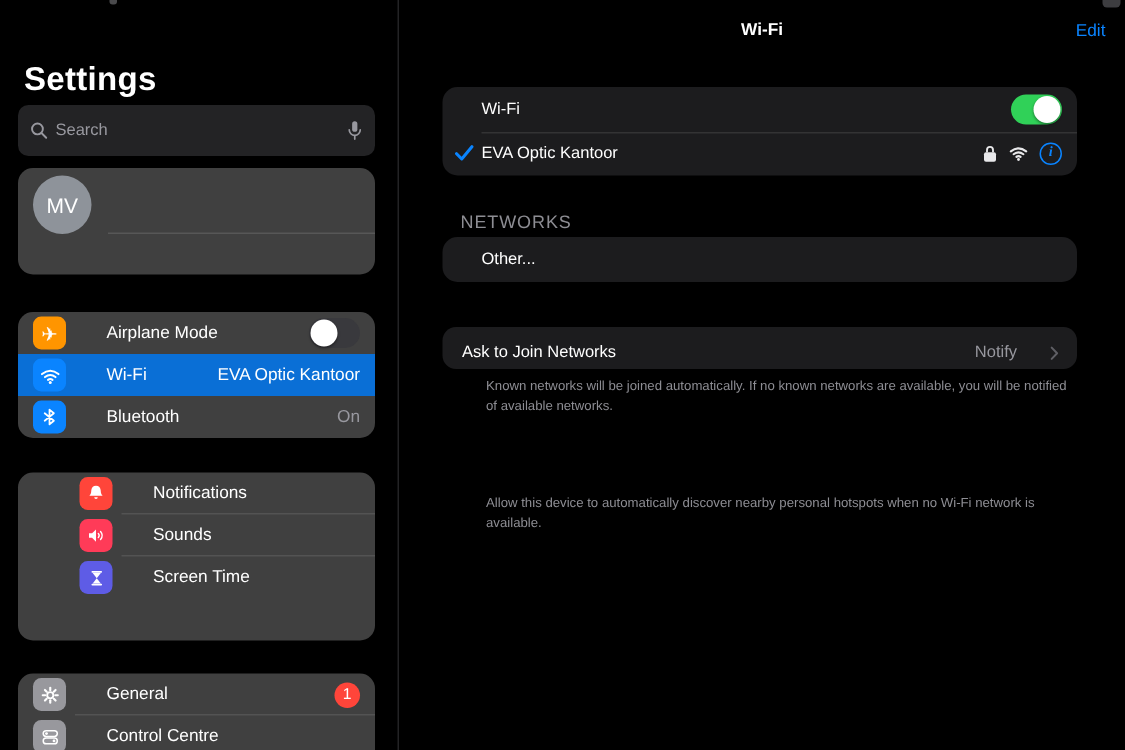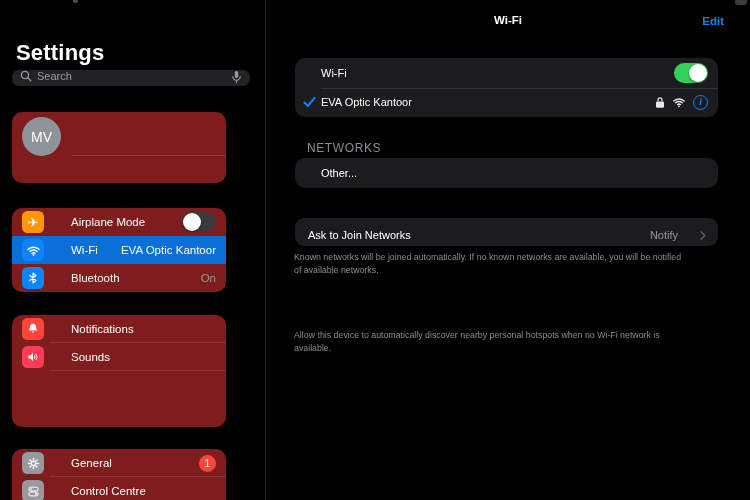--- a/index.html
+++ b/index.html
@@ -43,7 +43,7 @@
   
   .main{position:absolute;left:266px;top:0;width:484px;height:500px;}
   .nav-title{position:absolute;left:0;right:0;top:14px;text-align:center;font-size:11.5px;font-weight:700;}
-  .edit-btn{position:absolute;right:26px;top:15px;font-size:11.5px;color:#0a84ff;cursor:pointer;font-weight:bold;}
+  .edit-btn{position:absolute;right:13px;top:15px;font-size:11.5px;color:#0a84ff;cursor:pointer;}
   .pcard{position:absolute;left:29px;width:423px;background:#1c1c1e;border-radius:10px;overflow:hidden;}
   .wifi-card{top:58px;height:59px;}
   .prow{height:29.5px;display:flex;align-items:center;position:relative;padding:0 10px 0 26px;font-size:11px;}

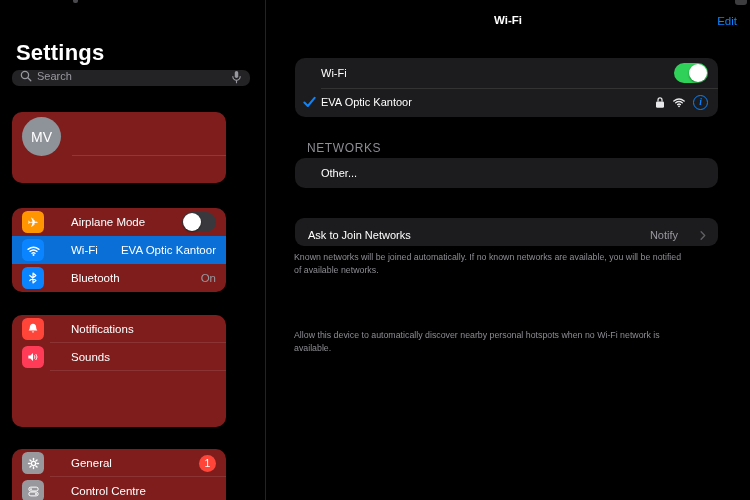--- a/index.html
+++ b/index.html
@@ -15,7 +15,7 @@
   
   .sidebar{position:absolute;left:0;top:0;width:266px;height:500px;border-right:1px solid #232325;}
   .app-title{position:absolute;left:16px;top:40px;font-size:22px;font-weight:700;letter-spacing:.2px;}
-  .searchbar{position:absolute;left:12px;top:70px;width:238px;height:16px;background:#232325;border-radius:7px;display:flex;align-items:flex-start;padding:0 8px;}
+  .searchbar{position:absolute;left:12px;top:70px;width:238px;height:34px;background:#232325;border-radius:7px;display:flex;align-items:center;padding:0 8px;}
   .searchbar input{flex:1;background:transparent;border:0;outline:0;color:#fff;font-size:11px;font-family:inherit;margin-left:5px;}
   .searchbar input::placeholder{color:#98989f;}
   .card{position:absolute;left:12px;width:214px;background:#7f1d1d;border-radius:10px;overflow:hidden;}

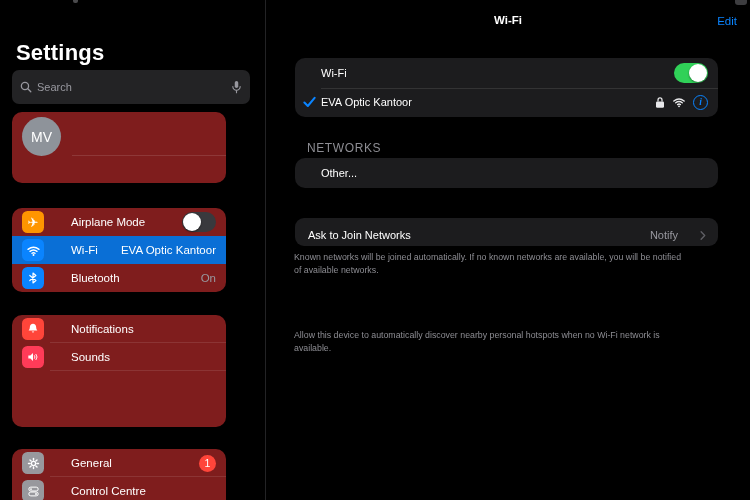--- a/index.html
+++ b/index.html
@@ -18,7 +18,7 @@
   .searchbar{position:absolute;left:12px;top:70px;width:238px;height:34px;background:#232325;border-radius:7px;display:flex;align-items:center;padding:0 8px;}
   .searchbar input{flex:1;background:transparent;border:0;outline:0;color:#fff;font-size:11px;font-family:inherit;margin-left:5px;}
   .searchbar input::placeholder{color:#98989f;}
-  .card{position:absolute;left:12px;width:214px;background:#7f1d1d;border-radius:10px;overflow:hidden;}
+  .card{position:absolute;left:12px;width:238px;background:#404040;border-radius:10px;overflow:hidden;}
   .profile-card{top:112px;height:71px;}
   .avatar{position:absolute;left:10px;top:5px;width:39px;height:39px;border-radius:50%;background:#8e939a;display:flex;align-items:center;justify-content:center;font-size:14px;font-weight:500;color:#fff;}
   .profile-div{position:absolute;left:60px;right:0;top:43px;height:1px;background:rgba(255,255,255,.12);}

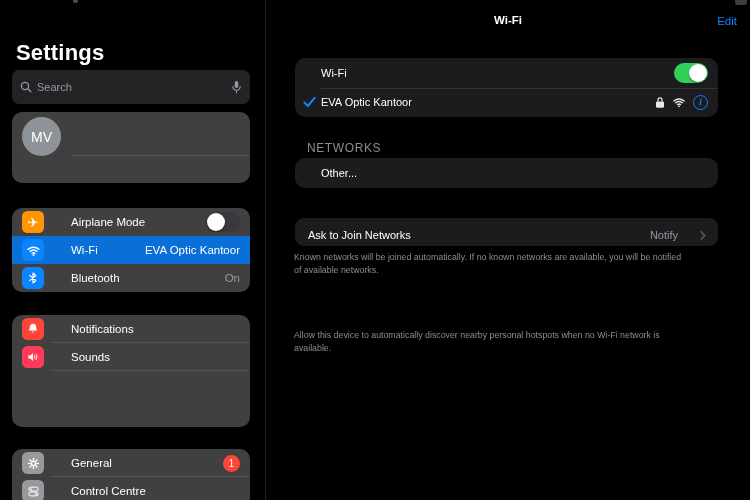--- a/index.html
+++ b/index.html
@@ -58,7 +58,7 @@
   .setting-card .prow{height:34px;padding:0 12px 0 13px;}
   .ask-card{top:218px;} .hotspot-card{top:295px;}
   .detail{margin-left:auto;display:flex;align-items:center;gap:22px;color:#98989f;font-size:11px;}
-  .desc{position:absolute;left:28px;font-size:8.8px;line-height:1.5;color:#8d8d93;}
+  .desc{position:absolute;left:58px;font-size:8.8px;line-height:1.5;color:#8d8d93;}
   .desc1{top:251px;width:394px;}
   .desc2{top:329px;width:404px;}
 </style>

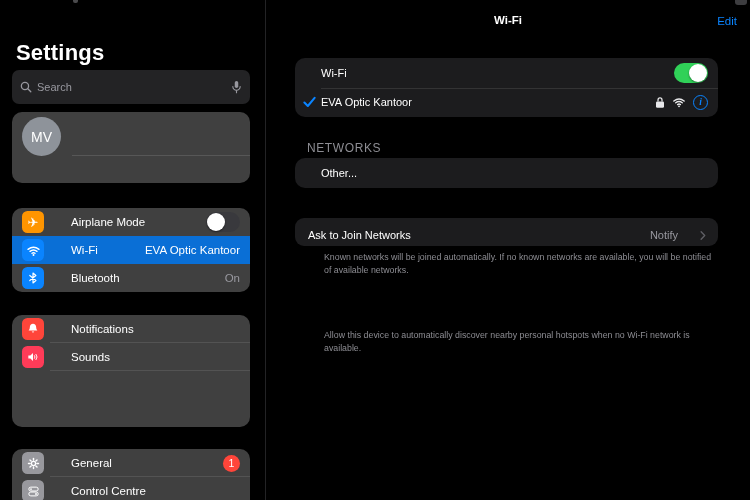--- a/index.html
+++ b/index.html
@@ -22,7 +22,7 @@
   .profile-card{top:112px;height:71px;}
   .avatar{position:absolute;left:10px;top:5px;width:39px;height:39px;border-radius:50%;background:#8e939a;display:flex;align-items:center;justify-content:center;font-size:14px;font-weight:500;color:#fff;}
   .profile-div{position:absolute;left:60px;right:0;top:43px;height:1px;background:rgba(255,255,255,.12);}
-  .g1{top:208px;height:84px;} .g2{top:315px;height:112px;} .g3{top:449px;height:80px;}
+  .g1{top:208px;height:84px;} .g2{top:315px;height:112px;padding-left:31px;} .g3{top:449px;height:80px;}
   .srow{height:28px;display:flex;align-items:center;padding:0 10px;position:relative;cursor:default;}
   .srow .label{font-size:11.5px;margin-left:18px;}
   .srow .value{margin-left:auto;font-size:11.5px;color:#98989f;}

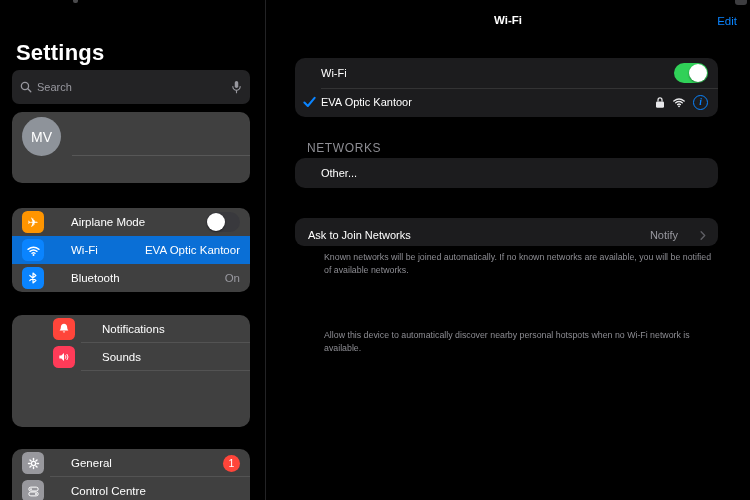--- a/index.html
+++ b/index.html
@@ -144,6 +144,17 @@
         <span class="label">Sounds</span>
         <span class="sep"></span>
       </div>
+      <div class="srow">
+        <span class="tile tile-indigo">
+          <svg width="13" height="13" viewBox="0 0 24 24" fill="#fff">
+            <rect x="5.5" y="3" width="13" height="2.2" rx="1"></rect>
+            <rect x="5.5" y="18.8" width="13" height="2.2" rx="1"></rect>
+            <polygon points="7,5.5 17,5.5 12,12"></polygon>
+            <polygon points="7,18.5 17,18.5 12,12"></polygon>
+          </svg>
+        </span>
+        <span class="label">Screen Time</span>
+      </div>
     </div>
 
     <div class="card g3">

